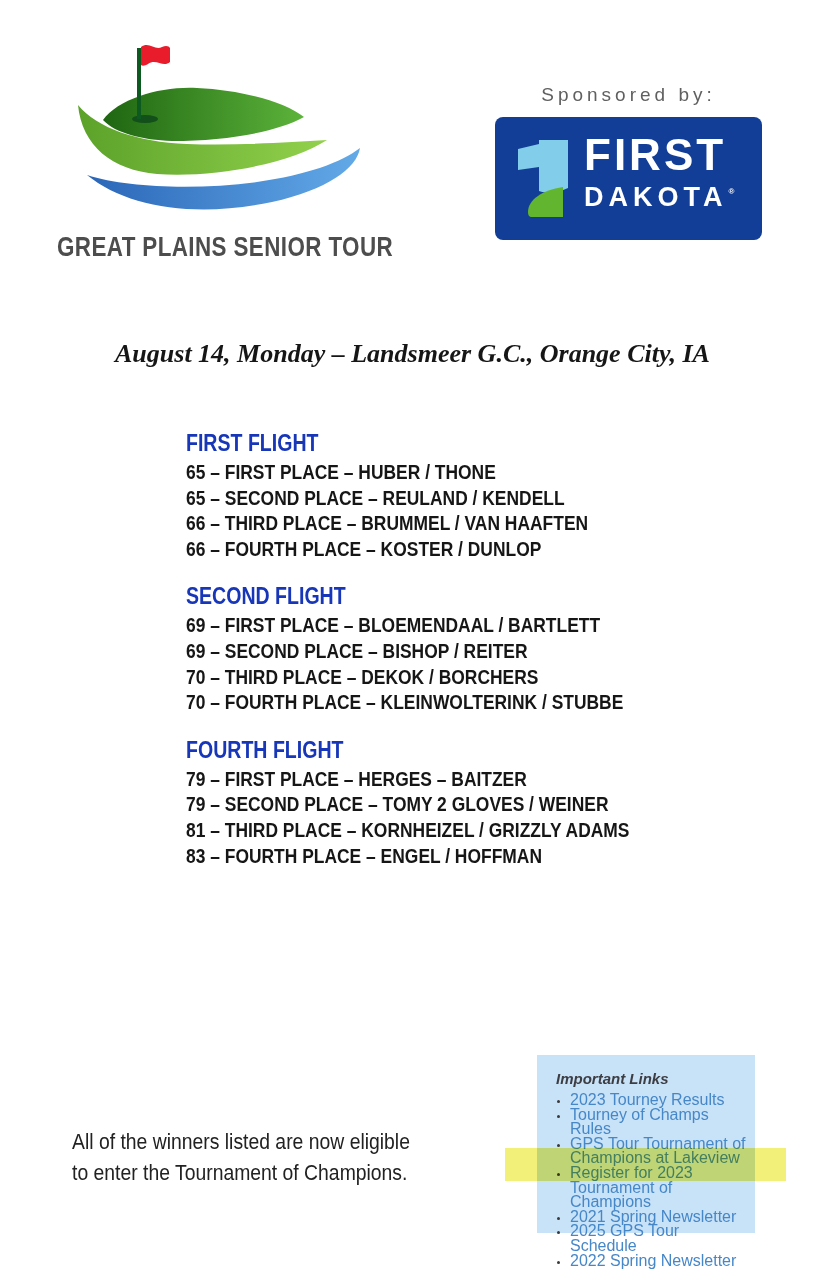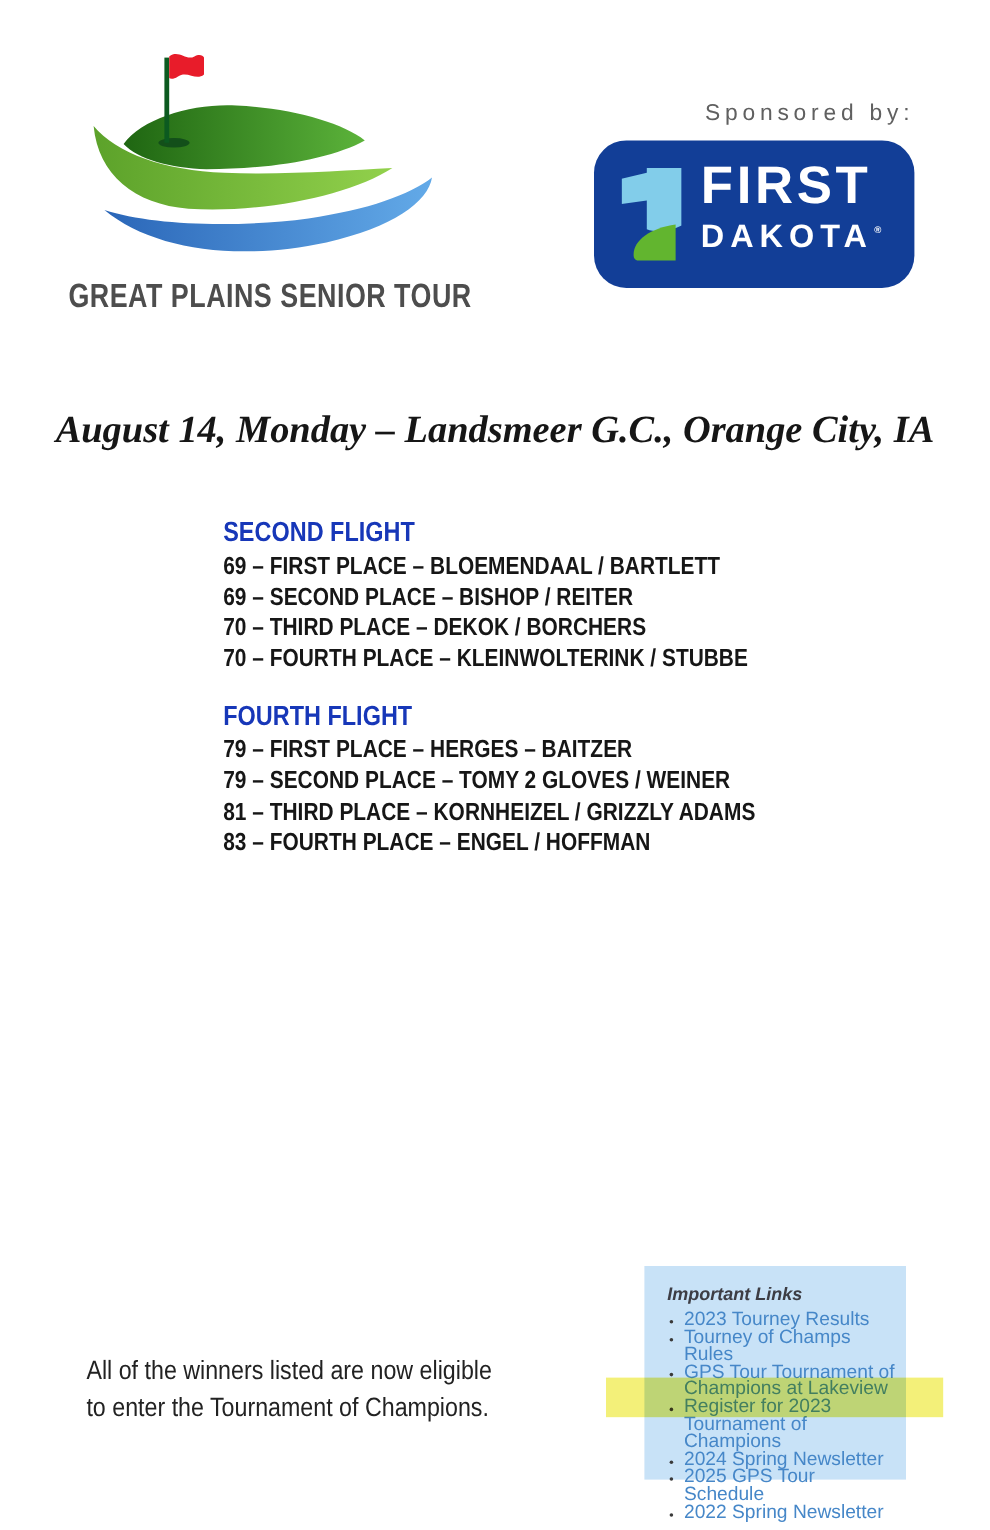--- a/index.html
+++ b/index.html
@@ -15,7 +15,7 @@
               letter-spacing:0.5px; }
 
   
-  .sponsor-label { position:absolute; left:495px; top:84px; width:267px; text-align:right;
+  .sponsor-label { position:absolute; left:495px; top:84px; width:267px; text-align:center;
                    font-size:19px; letter-spacing:4px; color:#606060; }
   .fd-box { position:absolute; left:495px; top:117px; width:267px; height:123px;
             background:#123e97; border-radius:27px; display:flex; align-items:center;

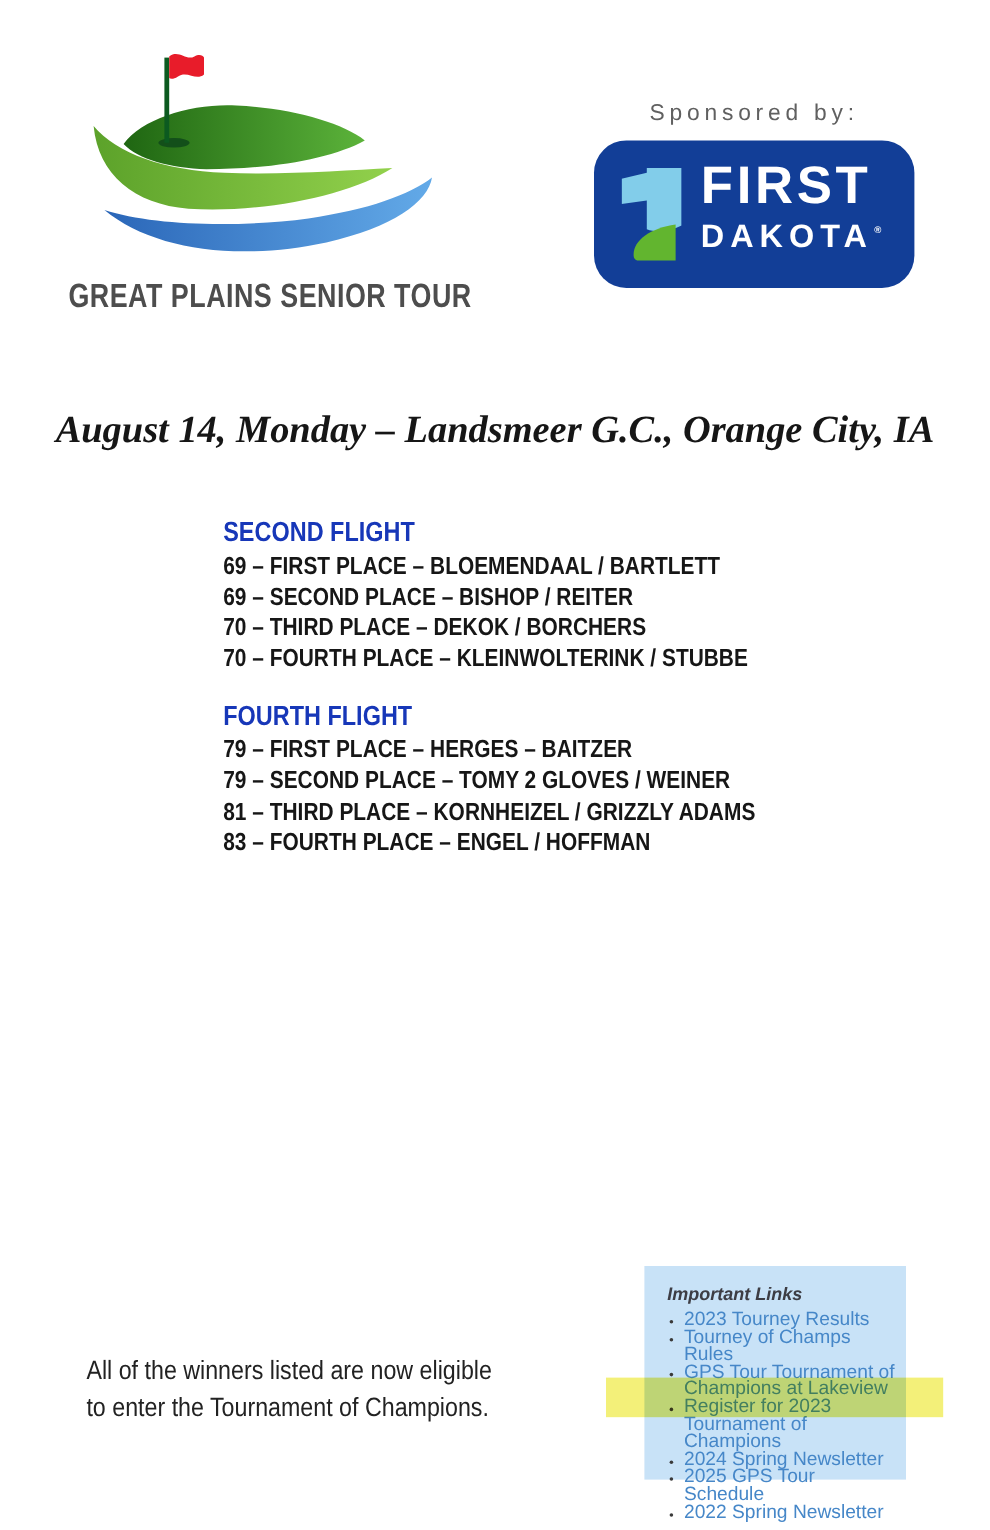--- a/index.html
+++ b/index.html
@@ -18,7 +18,7 @@
   .sponsor-label { position:absolute; left:495px; top:84px; width:267px; text-align:center;
                    font-size:19px; letter-spacing:4px; color:#606060; }
   .fd-box { position:absolute; left:495px; top:117px; width:267px; height:123px;
-            background:#123e97; border-radius:27px; display:flex; align-items:center;
+            background:#123e97; border-radius:8px; display:flex; align-items:center;
             padding-left:23px; }
   .fd-icon { width:50px; height:78px; flex:0 0 auto; }
   .fd-text { margin-left:16px; color:#ffffff; }

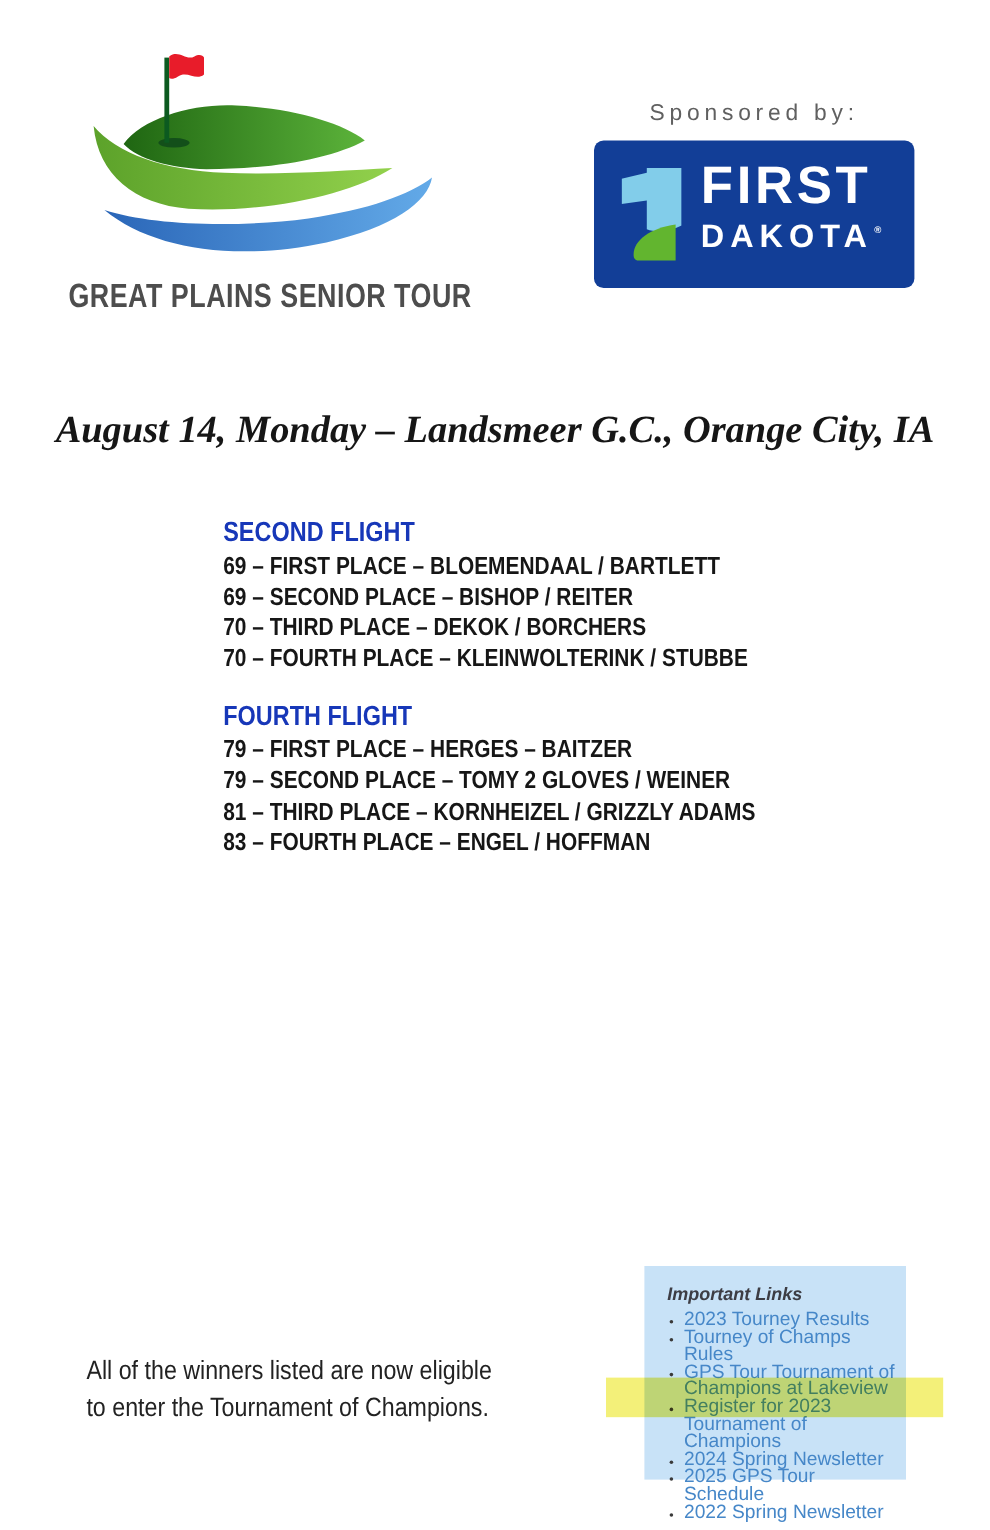--- a/index.html
+++ b/index.html
@@ -29,7 +29,7 @@
   
   .event-heading { position:absolute; left:0; top:339px; width:825px; text-align:center;
                    font-family:"Liberation Serif", serif; font-style:italic; font-weight:bold;
-                   font-size:32px; color:#161616; }
+                   font-size:26px; color:#161616; }
 
   
   .flights { position:absolute; left:186px; top:429px; }

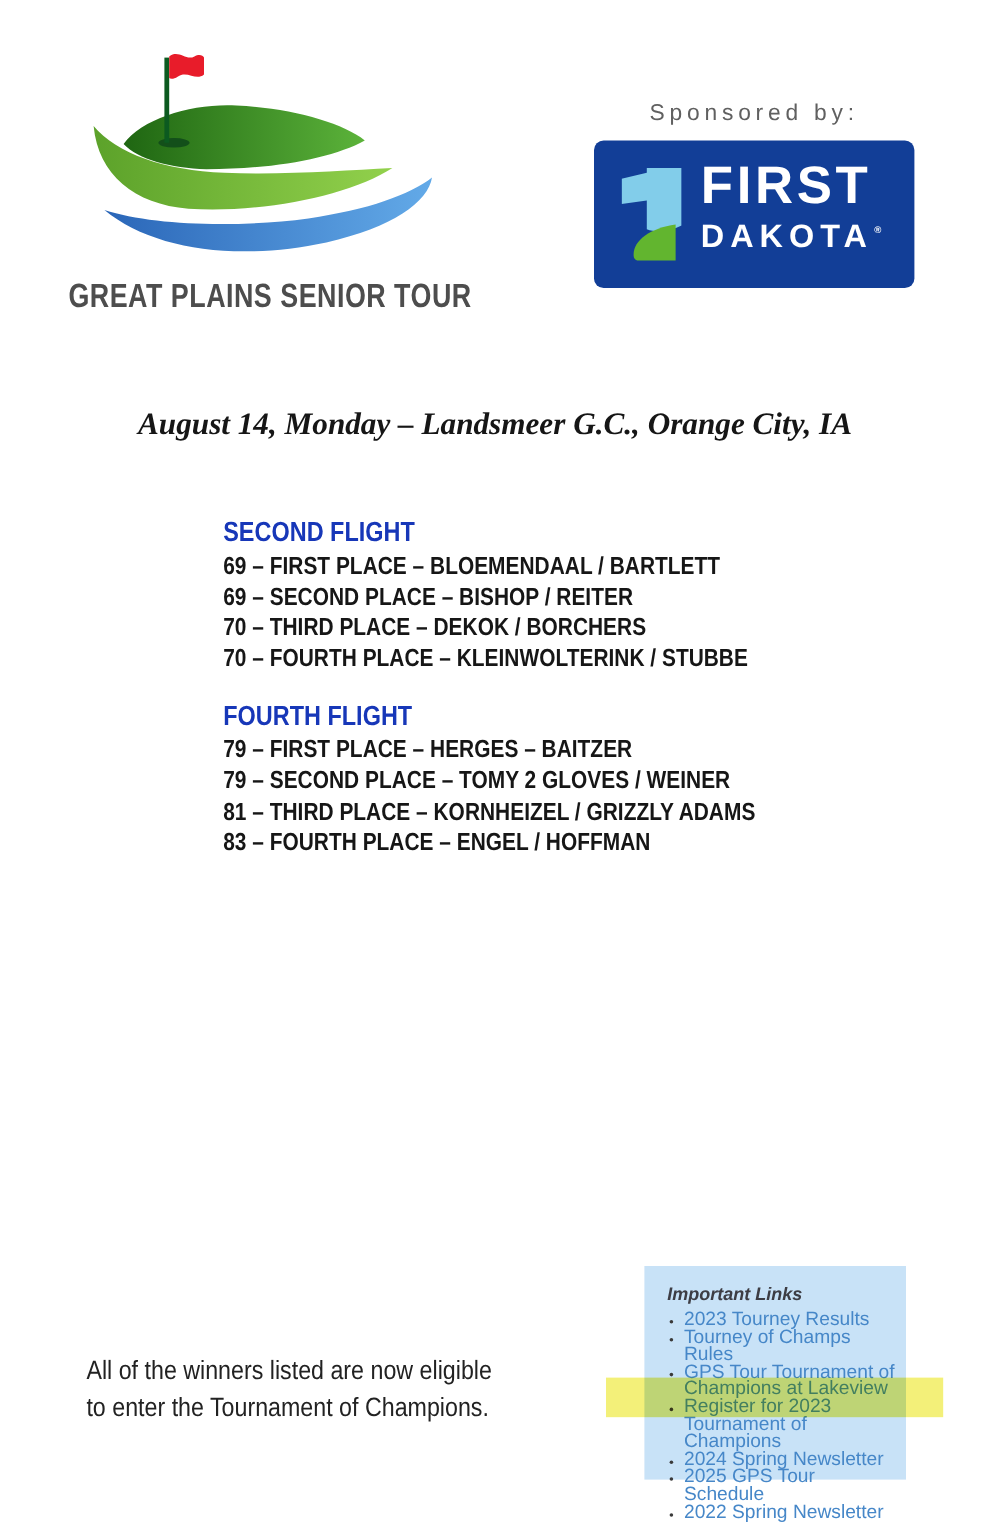--- a/index.html
+++ b/index.html
@@ -111,6 +111,13 @@
 
   <div class="flights">
       <div class="flight-section">
+        <div class="flight-title">FIRST FLIGHT</div>
+        <div class="result-line">65 – FIRST PLACE – HUBER / THONE</div>
+        <div class="result-line">65 – SECOND PLACE – REULAND / KENDELL</div>
+        <div class="result-line">66 – THIRD PLACE – BRUMMEL / VAN HAAFTEN</div>
+        <div class="result-line">66 – FOURTH PLACE – KOSTER / DUNLOP</div>
+      </div>
+      <div class="flight-section">
         <div class="flight-title">SECOND FLIGHT</div>
         <div class="result-line">69 – FIRST PLACE – BLOEMENDAAL / BARTLETT</div>
         <div class="result-line">69 – SECOND PLACE – BISHOP / REITER</div>

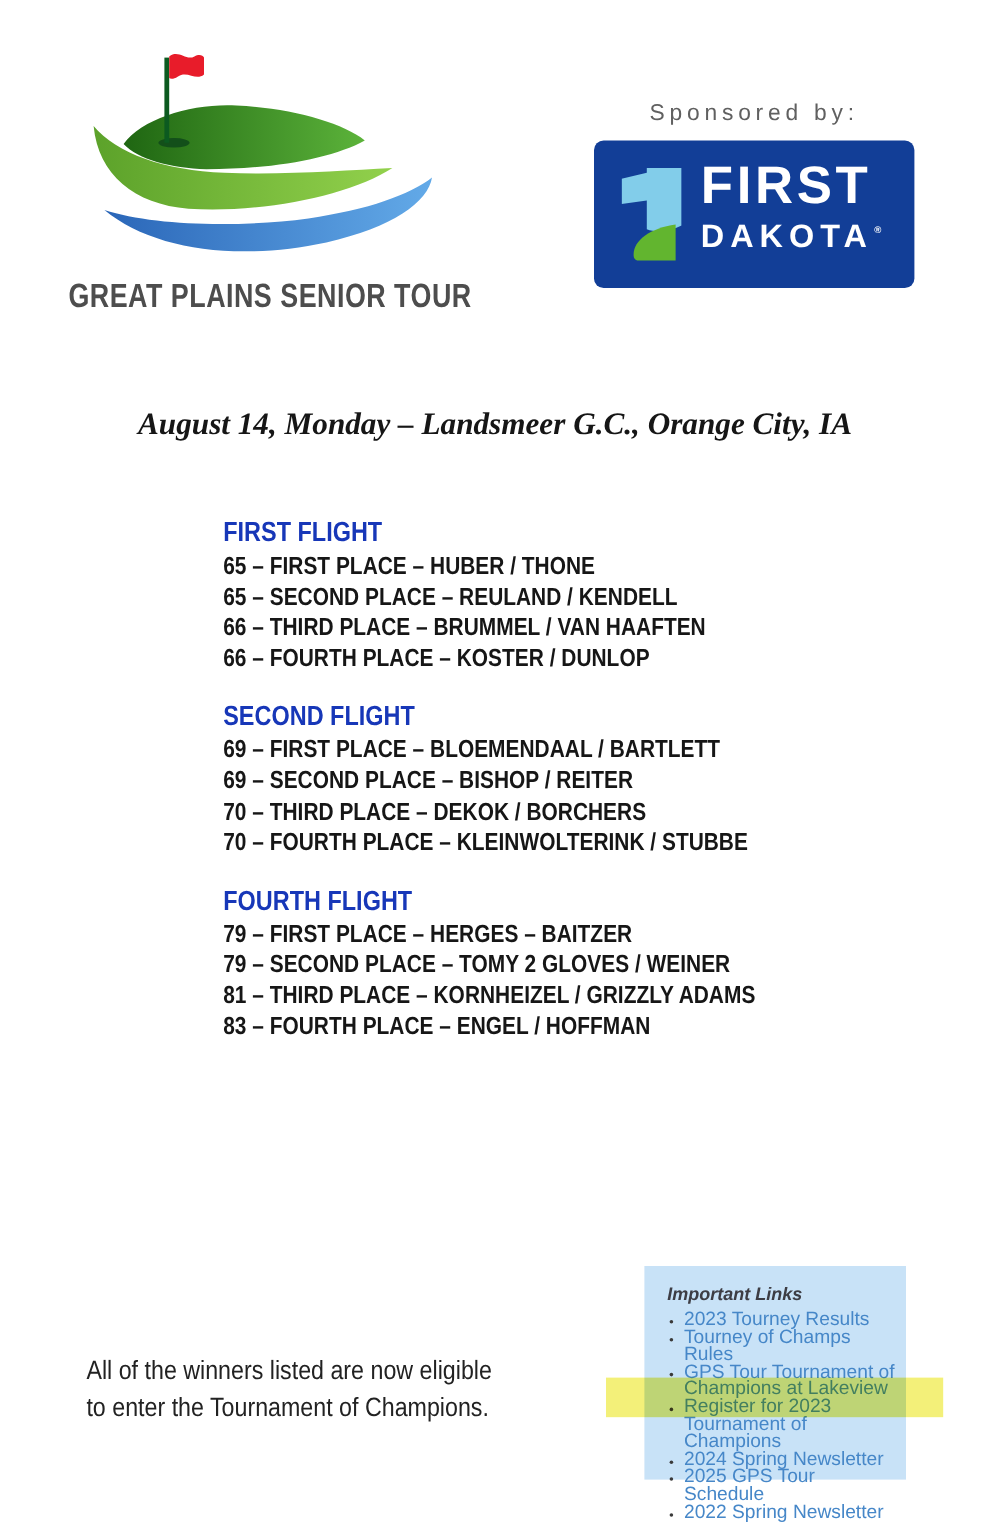--- a/index.html
+++ b/index.html
@@ -145,7 +145,7 @@
         <li>Tourney of Champs Rules</li>
         <li>GPS Tour Tournament of Champions at Lakeview</li>
         <li>Register for 2023 Tournament of Champions</li>
-        <li>2024 Spring Newsletter</li>
+        <li>2021 Spring Newsletter</li>
         <li>2025 GPS Tour Schedule</li>
         <li>2022 Spring Newsletter</li>
       </ul>

